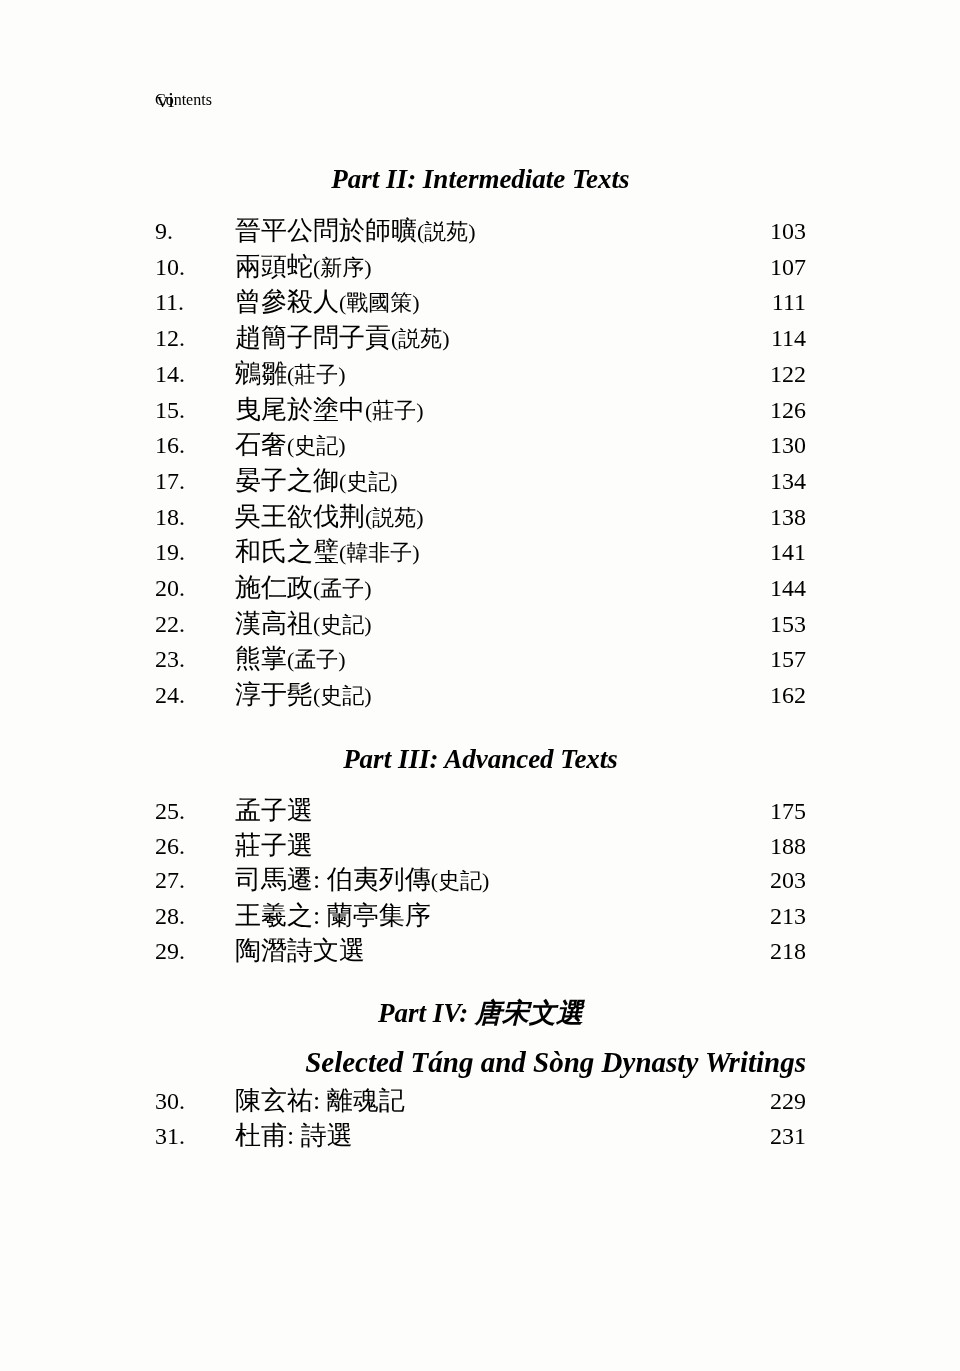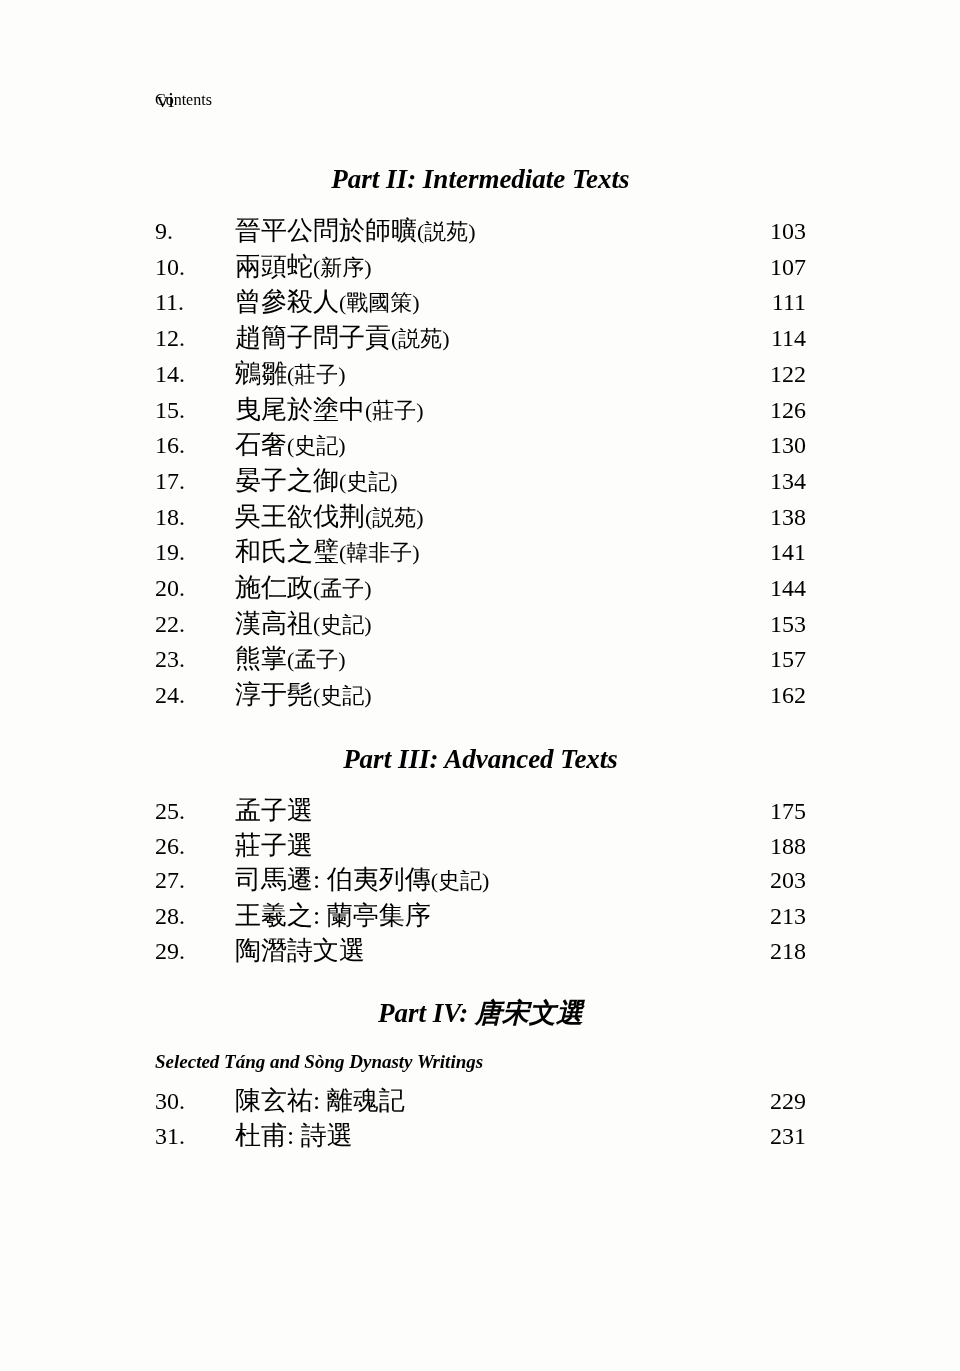--- a/index.html
+++ b/index.html
@@ -48,10 +48,10 @@
     font-style: italic;
   }
   .section-subheading {
-    text-align: left;
+    text-align: right;
     font-style: italic;
     font-weight: 700;
-    font-size: 19px;
+    font-size: 29px;
     line-height: 28px;
     margin: 14px 0 8px 0;
   }

